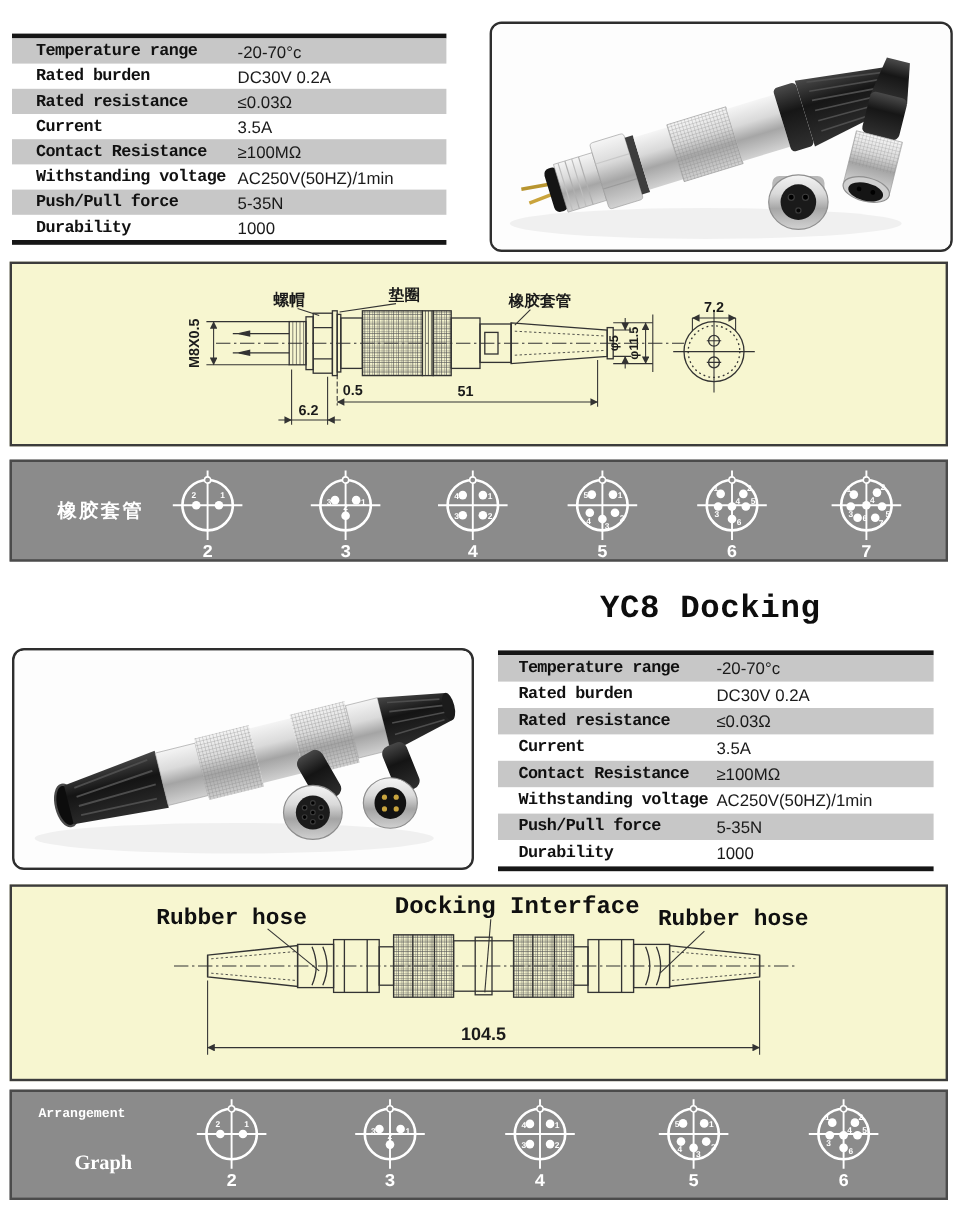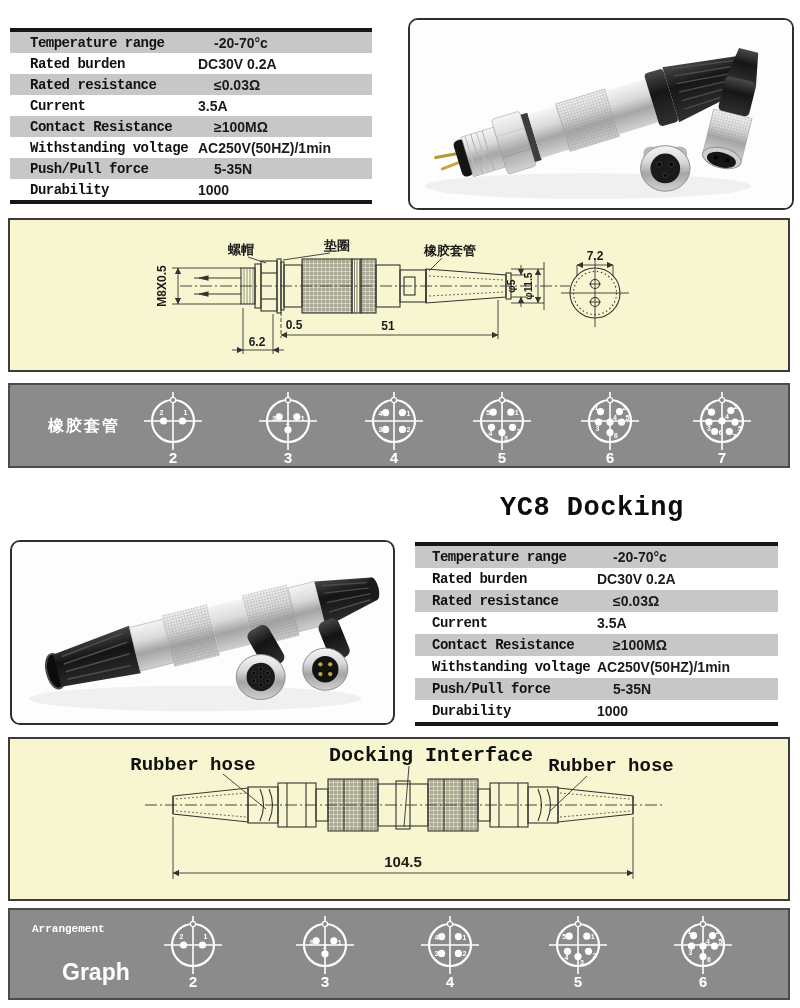--- a/index.html
+++ b/index.html
@@ -10,7 +10,7 @@
   .spec-table{position:absolute;border-top:4px solid var(--table-border);
               border-bottom:4px solid var(--table-border);background:#fff;}
   .spec-row{display:flex;align-items:center;}
-  .spec-row.alt{background:var(--row-alt);gap:16px;}
+  .spec-row.alt{background:var(--row-alt);}
   .spec-label{font-family:"Liberation Mono",monospace;font-weight:bold;font-size:14px;
               color:#111;white-space:nowrap;letter-spacing:-0.5px;}
   .spec-value{font-family:"Liberation Sans",sans-serif;font-weight:bold;font-size:14px;

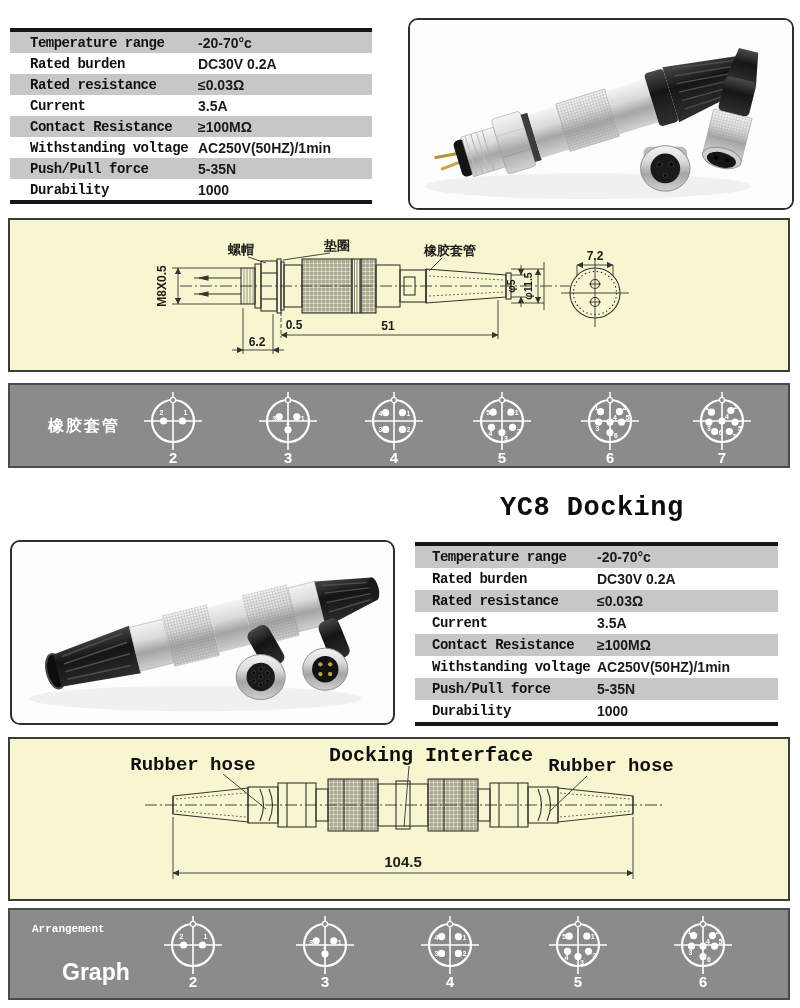--- a/index.html
+++ b/index.html
@@ -13,7 +13,7 @@
   .spec-row.alt{background:var(--row-alt);}
   .spec-label{font-family:"Liberation Mono",monospace;font-weight:bold;font-size:14px;
               color:#111;white-space:nowrap;letter-spacing:-0.5px;}
-  .spec-value{font-family:"Liberation Sans",sans-serif;font-weight:bold;font-size:14px;
+  .spec-value{font-family:"Liberation Sans",sans-serif;font-weight:normal;font-size:14px;
               color:#1a1a1a;white-space:nowrap;}
   .t1 .spec-row{height:21px;}
   .t1 .spec-label{padding-left:20px;width:168px;}

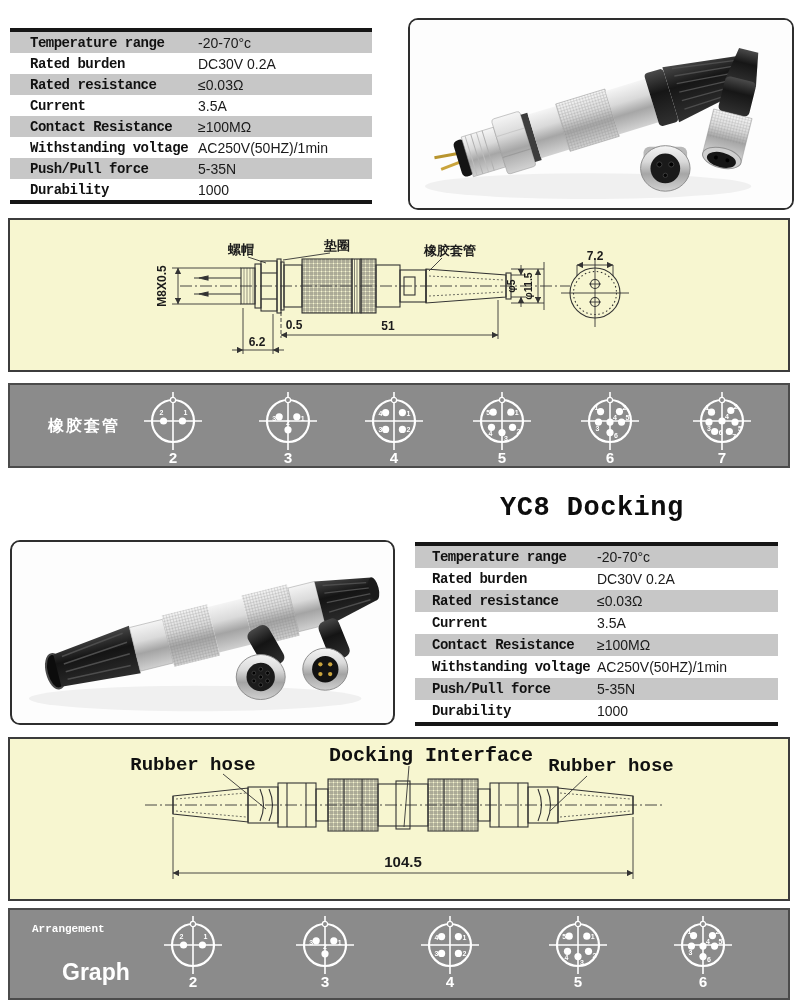--- a/index.html
+++ b/index.html
@@ -487,7 +487,7 @@
 
   <div class="band" style="left:8px;top:908px;width:778px;height:88px;">
     <div class="band-label" style="left:22px;top:13px;font-size:11px;font-family:'Liberation Mono',monospace;">Arrangement</div>
-    <div class="band-label" style="left:52px;top:49px;font-size:23px;font-family:Liberation Sans, sans-serif;">Graph</div>
+    <div class="band-label" style="left:52px;top:49px;font-size:17px;font-family:Liberation Serif, serif;">Graph</div>
   <div class="pin-item" style="left: 153px; top: 5px;"><svg viewBox="-30 -30 60 60" width="60" height="60">
           <line x1="-29" y1="0" x2="29" y2="0" stroke="#fff" stroke-width="1.6"></line>
           <line x1="0" y1="-29" x2="0" y2="29" stroke="#fff" stroke-width="1.6"></line>

